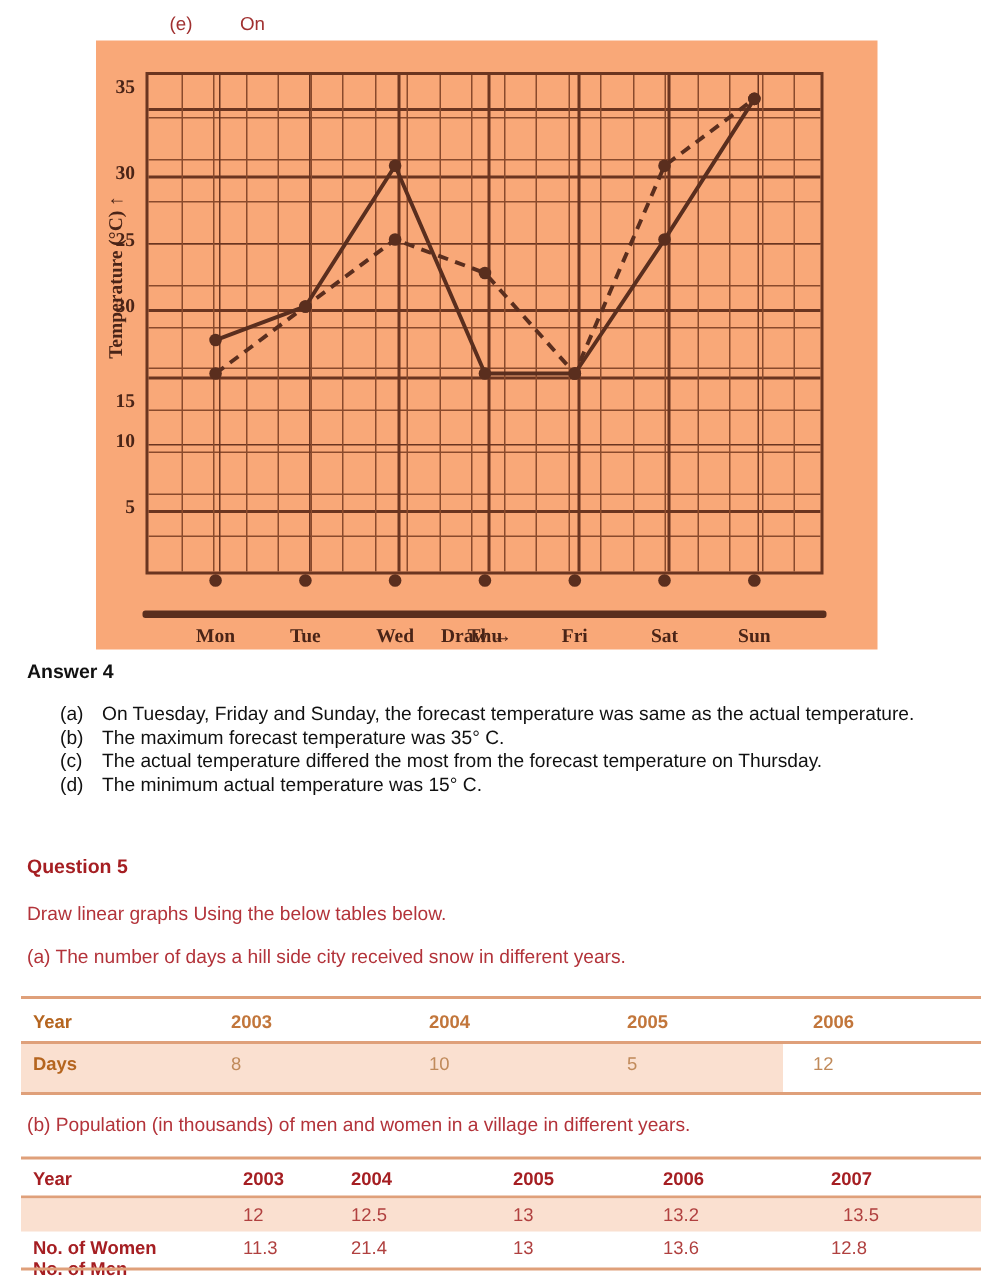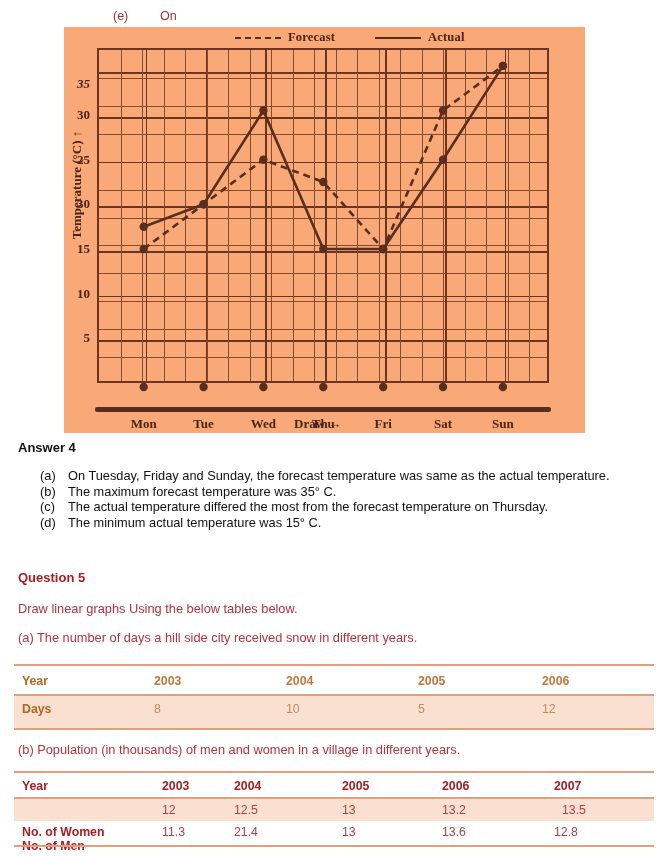--- a/index.html
+++ b/index.html
@@ -264,16 +264,6 @@
 
 <div class="chart-panel">
 
-  <div class="legend">
-    <div class="legend-item forecast">
-      <span class="legend-swatch dashed"></span>
-      <span class="legend-text">Forecast</span>
-    </div>
-    <div class="legend-item actual">
-      <span class="legend-swatch"></span>
-      <span class="legend-text">Actual</span>
-    </div>
-  </div>
 
   <div class="plot" id="plot">
       <div class="grid-line h" style="top: 27.9167px;"></div>

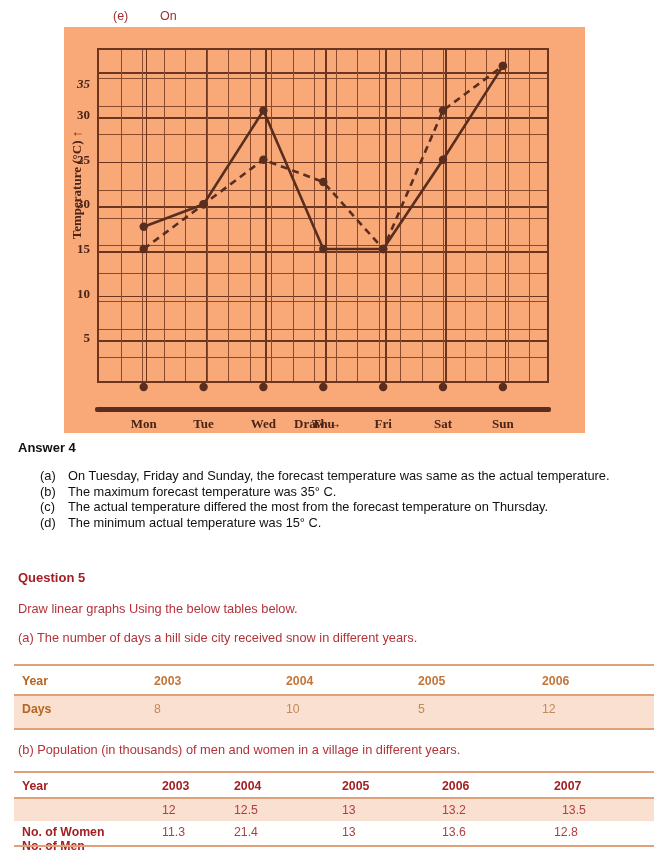--- a/index.html
+++ b/index.html
@@ -326,7 +326,7 @@
       <div class="ytick-label" style="left: 0px; top: 169.333px;">30</div>
       <div class="ytick-label" style="left: 0px; top: 124.667px;">25</div>
       <div class="ytick-label" style="left: 0px; top: 80px;">30</div>
-      <div class="ytick-label" style="left: 0px; top: 49px; font-style: italic;">35</div>
+      <div class="ytick-label" style="left: 0px; top: 23px;">35</div>
       <div class="xtick-label" style="left: 49.6967px; top: 389px;">Mon</div>
       <div class="xtick-label" style="left: 109.564px; top: 389px;">Tue</div>
       <div class="xtick-label" style="left: 169.432px; top: 389px;">Wed</div>

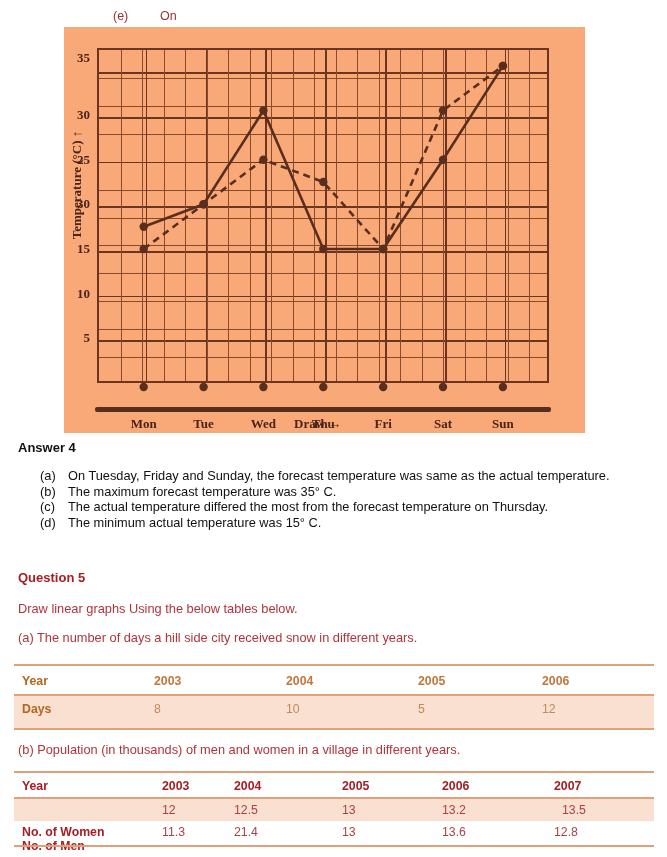--- a/index.html
+++ b/index.html
@@ -322,7 +322,7 @@
   <div id="ticks">
       <div class="ytick-label" style="left: 0px; top: 303.333px;">5</div>
       <div class="ytick-label" style="left: 0px; top: 258.667px;">10</div>
-      <div class="ytick-label" style="left: 0px; top: 214px;">15</div>
+      <div class="ytick-label" style="left: 0px; top: 232px;">15</div>
       <div class="ytick-label" style="left: 0px; top: 169.333px;">30</div>
       <div class="ytick-label" style="left: 0px; top: 124.667px;">25</div>
       <div class="ytick-label" style="left: 0px; top: 80px;">30</div>

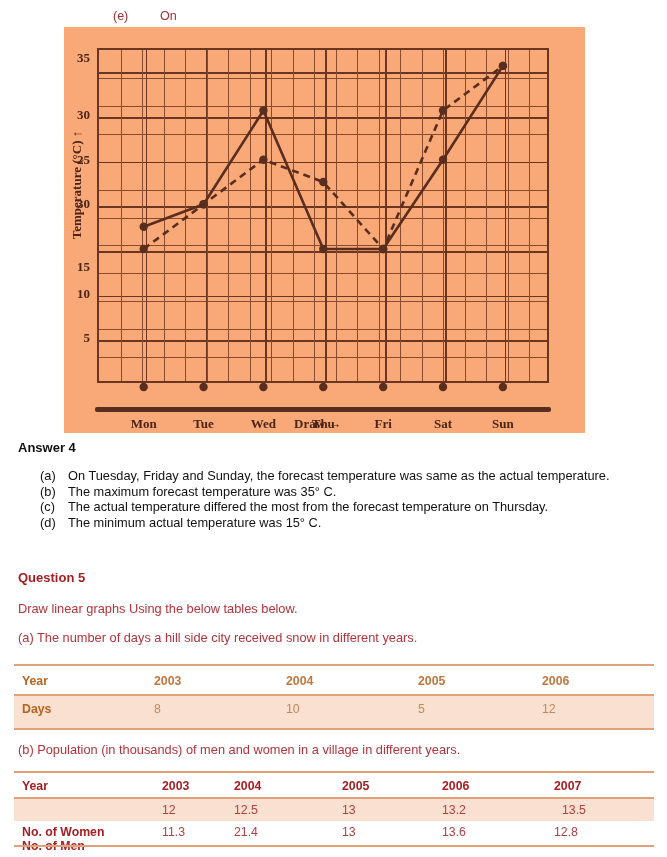--- a/index.html
+++ b/index.html
@@ -222,7 +222,7 @@
     position: absolute; left: 0; top: 4px; height: 24px; width: 640px;
   }
   #table-a .body-row {
-    position: absolute; left: 0; top: 32px; height: 32px; width: 640px;
+    position: absolute; left: 0; top: 32px; height: 32px; width: 508px;
     background: #fae0d0;
   }
   .cell {

